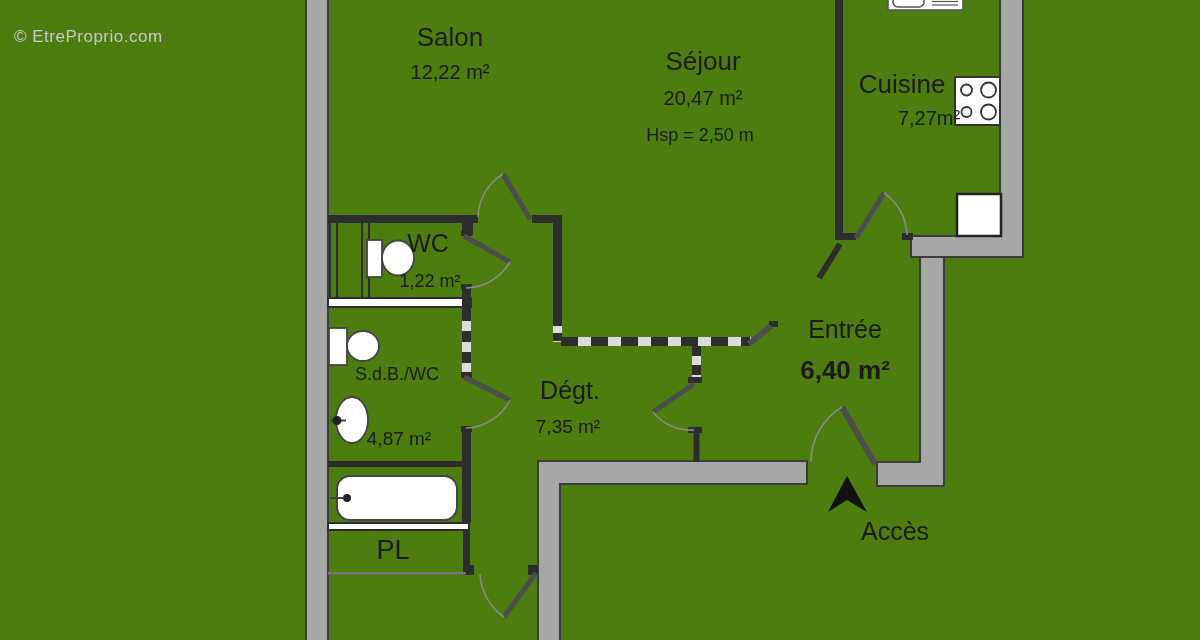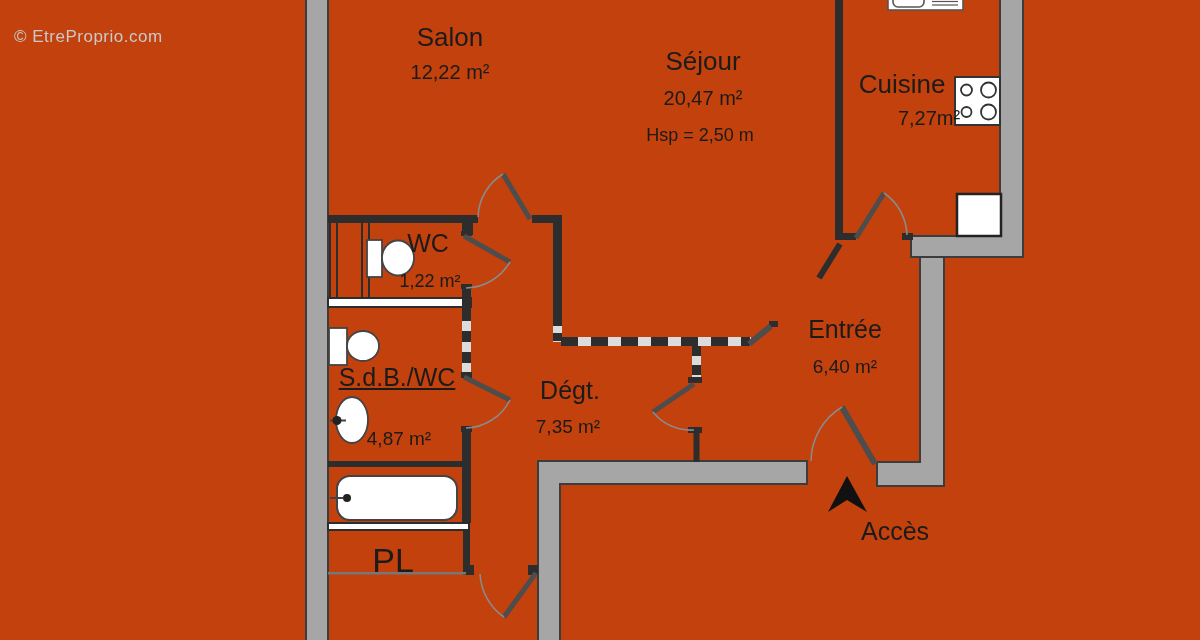--- a/index.html
+++ b/index.html
@@ -4,7 +4,7 @@
 <style>
   html,body{margin:0;padding:0;background:#ffffff;}
   #canvas{
-    position:relative;width:1200px;height:640px;background:#c2410c;
+    position:relative;width:1200px;height:640px;background:#4d7c0f;
     overflow:hidden;font-family:"Liberation Sans",sans-serif;
   }
   svg{position:absolute;left:0;top:0;}

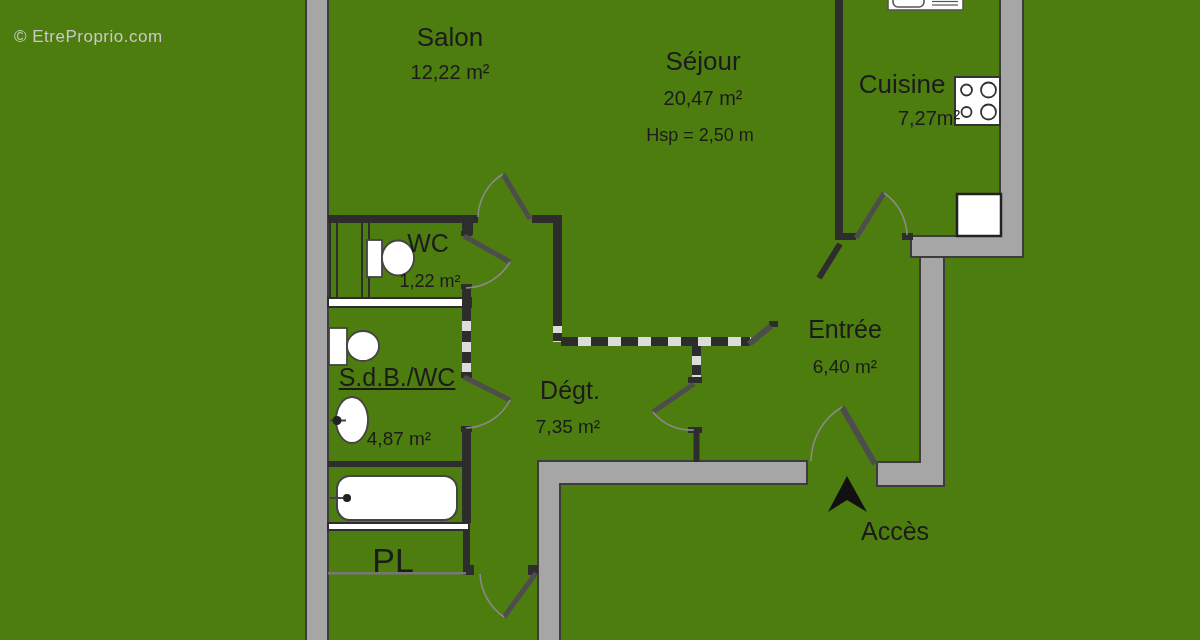--- a/index.html
+++ b/index.html
@@ -176,7 +176,7 @@
   <div class="lbl room-name" style="left:428px;top:231px;font-size:25px;">WC</div>
   <div class="lbl room-note" style="left:430px;top:272px;">1,22 m²</div>
 
-  <div class="lbl room-name" style="left:397px;top:365px;font-size:25px;text-decoration:underline;">S.d.B./WC</div>
+  <div class="lbl room-name" style="left:397px;top:365px;font-size:18px;">S.d.B./WC</div>
   <div class="lbl room-area" style="left:399px;top:407px;font-size:19px;margin-top:22px;">4,87 m²</div>
 
   <div class="lbl room-name" style="left:570px;top:378px;font-size:25px;">Dégt.</div>

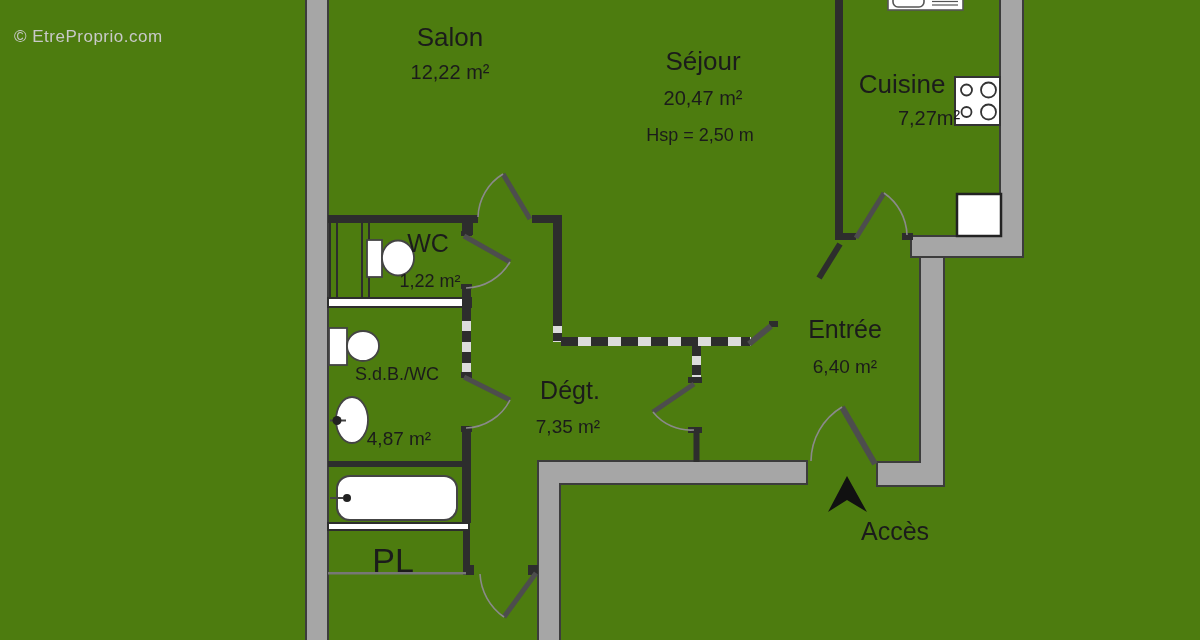--- a/index.html
+++ b/index.html
@@ -183,7 +183,7 @@
   <div class="lbl room-area" style="left:568px;top:417px;font-size:19px;">7,35 m²</div>
 
   <div class="lbl room-name" style="left:845px;top:317px;font-size:25px;">Entrée</div>
-  <div class="lbl room-area" style="left:845px;top:357px;font-size:19px;">6,40 m²</div>
+  <div class="lbl room-area" style="left:845px;top:357px;font-size:26px;font-weight:bold;">6,40 m²</div>
 
   <div class="lbl pl-name" style="left:393px;top:537px;">PL</div>
 

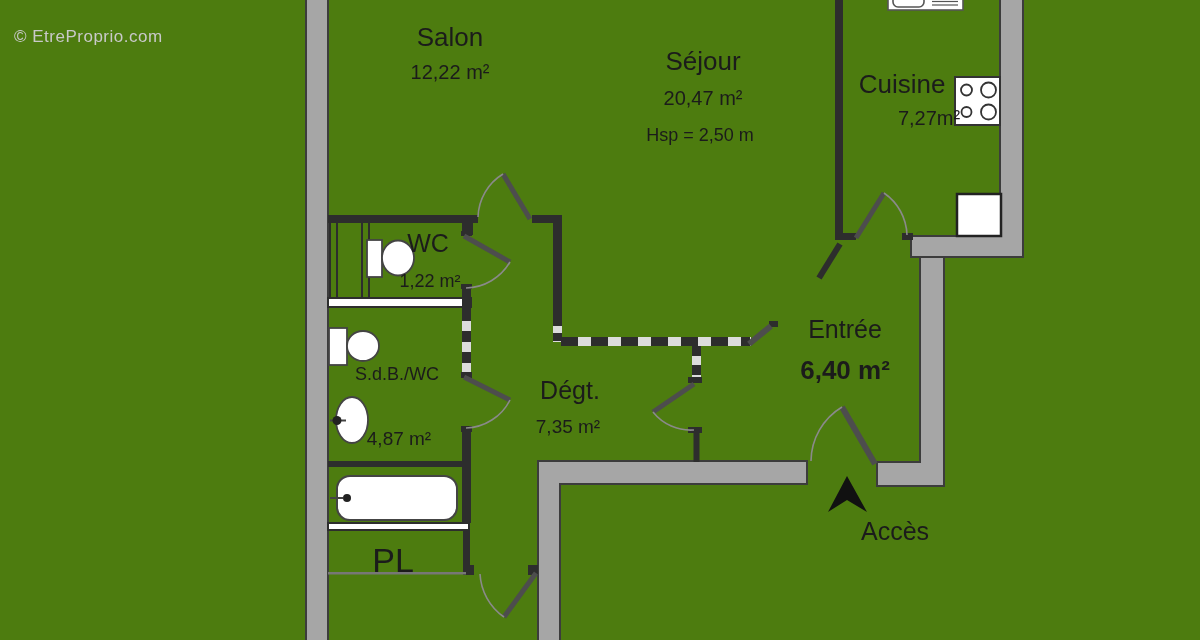--- a/index.html
+++ b/index.html
@@ -16,7 +16,7 @@
   .room-name{font-size:26px;}
   .room-area{font-size:20px;}
   .room-note{font-size:18px;}
-  .pl-name{font-size:34px;margin-top:6px;}
+  .pl-name{font-size:27px;}
   .acces{font-size:25px;}
   .watermark{
     position:absolute;left:14px;top:27px;transform:none;

